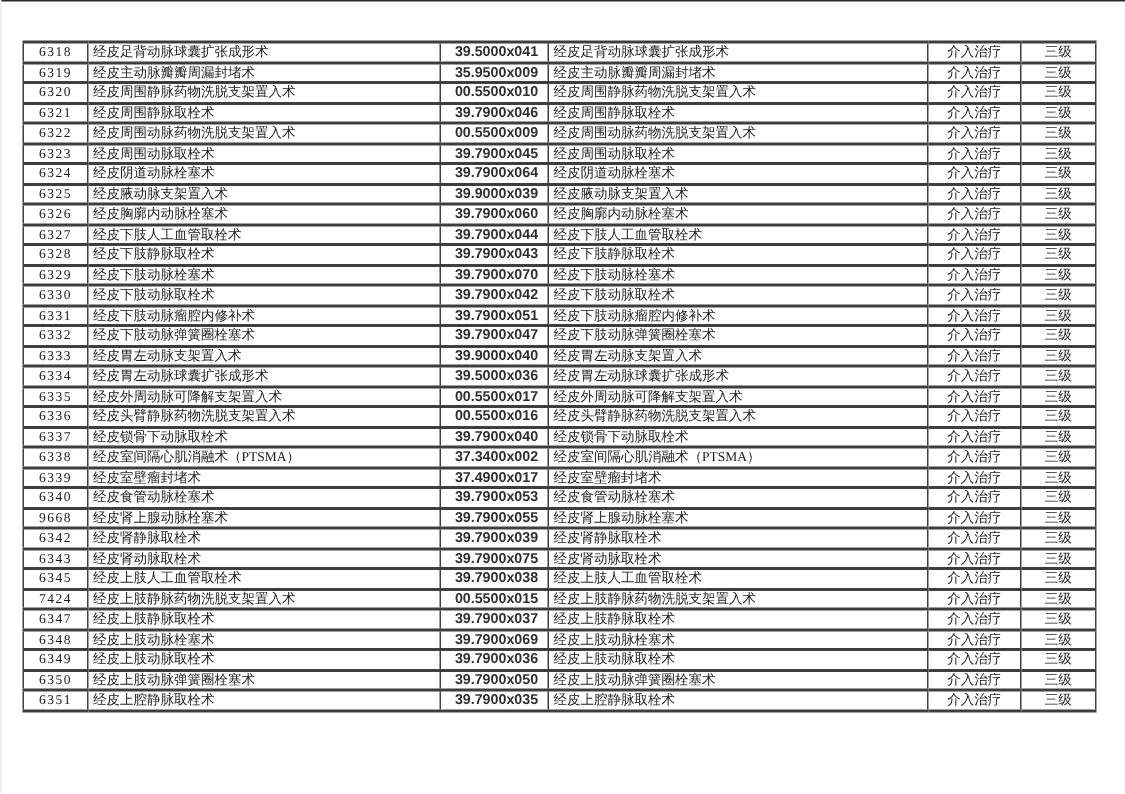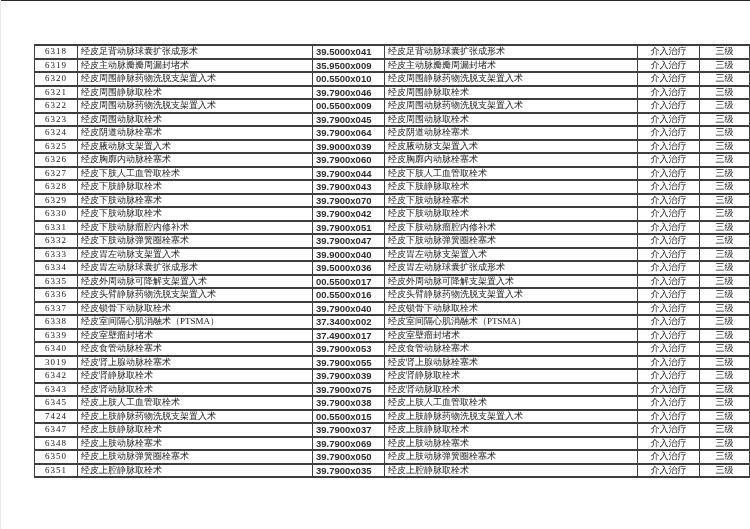--- a/index.html
+++ b/index.html
@@ -27,11 +27,10 @@
   table.proc-table {
     position: absolute;
     left: 15px;
-    top: 44px;
+    top: 27px;
     width: 715px;
     border-collapse: collapse;
     table-layout: fixed;
-    margin-left: 19px;
   }
   .proc-table td {
     border: 1px solid #3e3e3e;

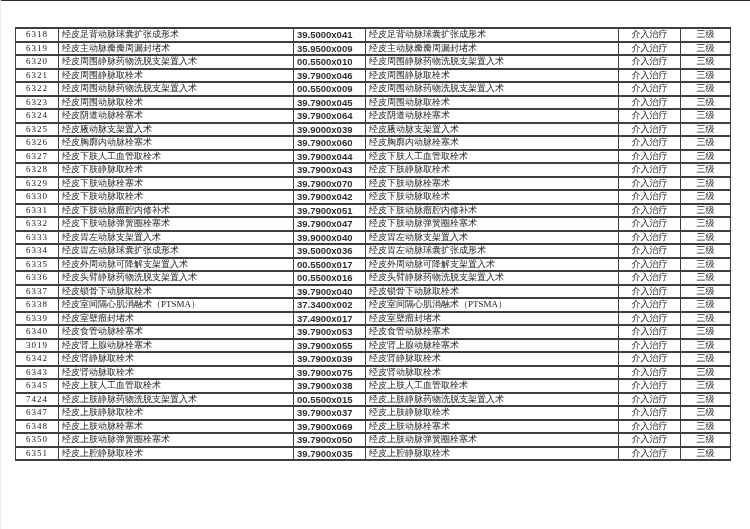--- a/index.html
+++ b/index.html
@@ -56,7 +56,7 @@
     font-family: "Liberation Serif", serif;
   }
   .proc-table td.c2 {
-    text-align: left;
+    text-align: center;
     padding-left: 3px;
     font-family: "Liberation Sans", "DejaVu Sans", sans-serif;
     font-weight: 700;

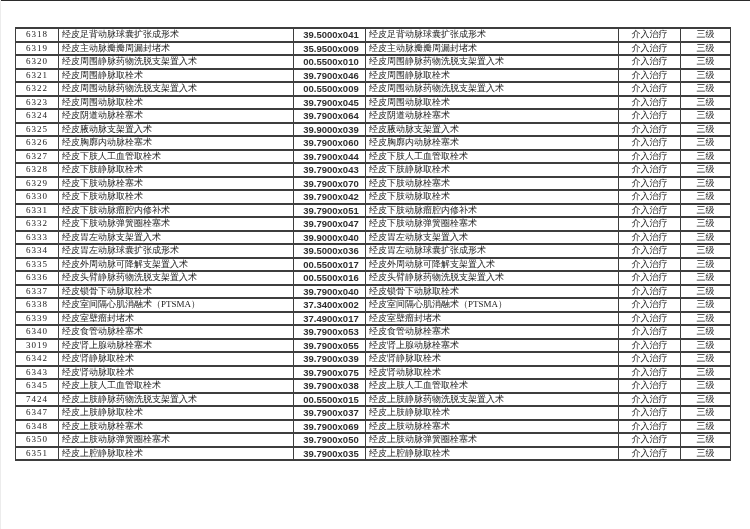--- a/index.html
+++ b/index.html
@@ -270,7 +270,7 @@
           <td class="c5">三级</td>
         </tr>
         <tr>
-          <td class="c0">3019</td>
+          <td class="c0">9668</td>
           <td class="c1">经皮肾上腺动脉栓塞术</td>
           <td class="c2">39.7900x055</td>
           <td class="c3">经皮肾上腺动脉栓塞术</td>

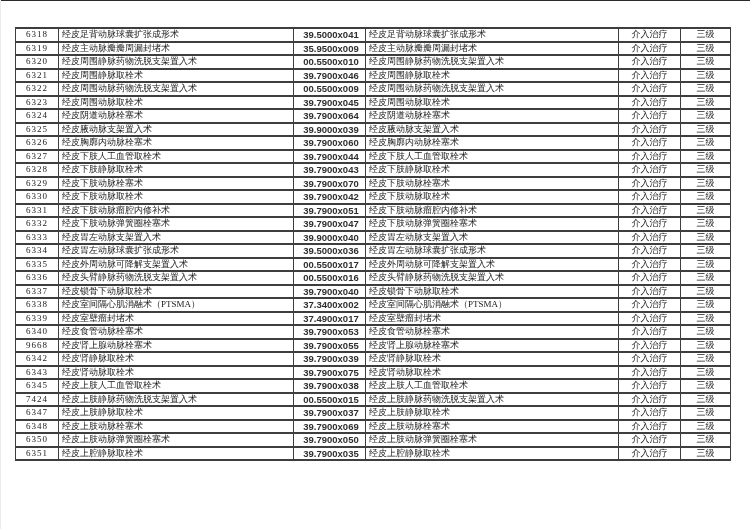--- a/index.html
+++ b/index.html
@@ -326,6 +326,14 @@
           <td class="c5">三级</td>
         </tr>
         <tr>
+          <td class="c0">6349</td>
+          <td class="c1">经皮上肢动脉取栓术</td>
+          <td class="c2">39.7900x036</td>
+          <td class="c3">经皮上肢动脉取栓术</td>
+          <td class="c4">介入治疗</td>
+          <td class="c5">三级</td>
+        </tr>
+        <tr>
           <td class="c0">6350</td>
           <td class="c1">经皮上肢动脉弹簧圈栓塞术</td>
           <td class="c2">39.7900x050</td>

